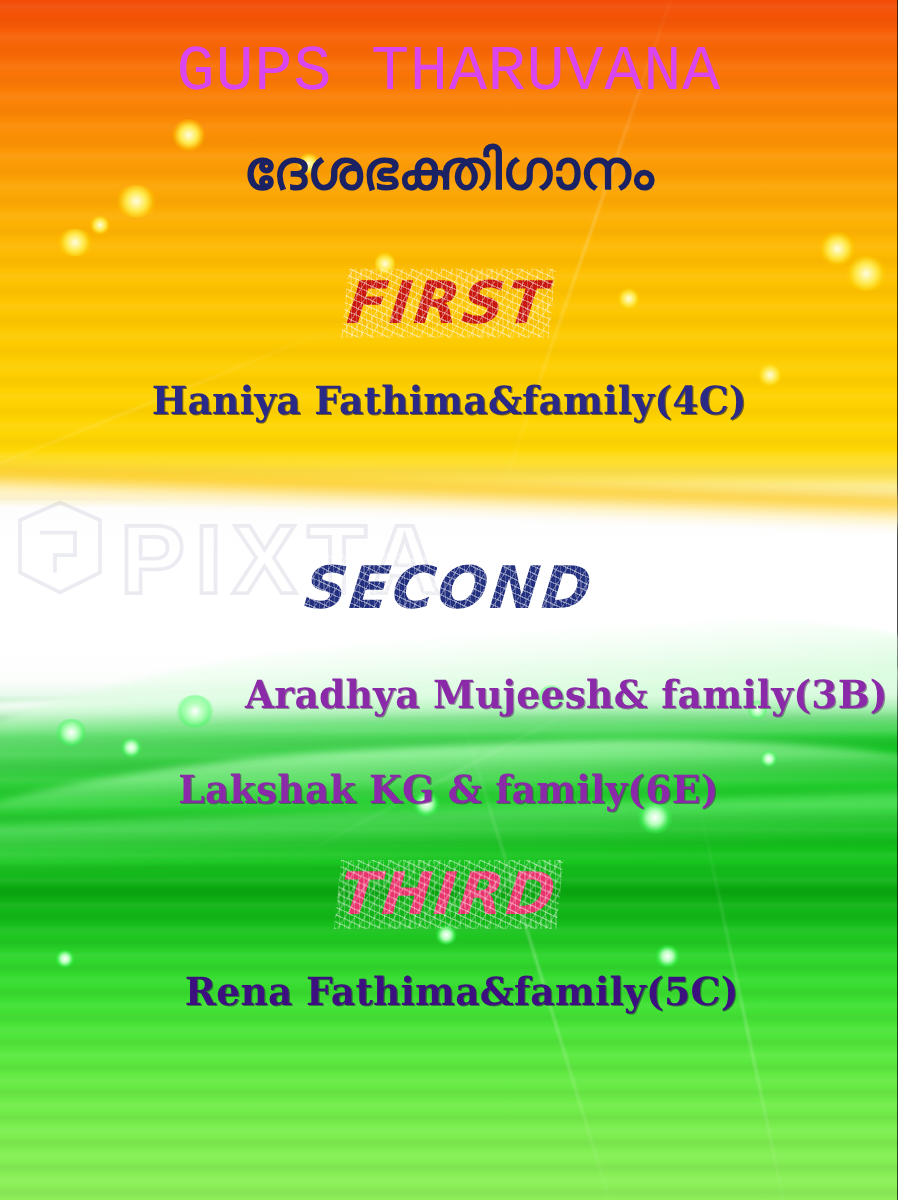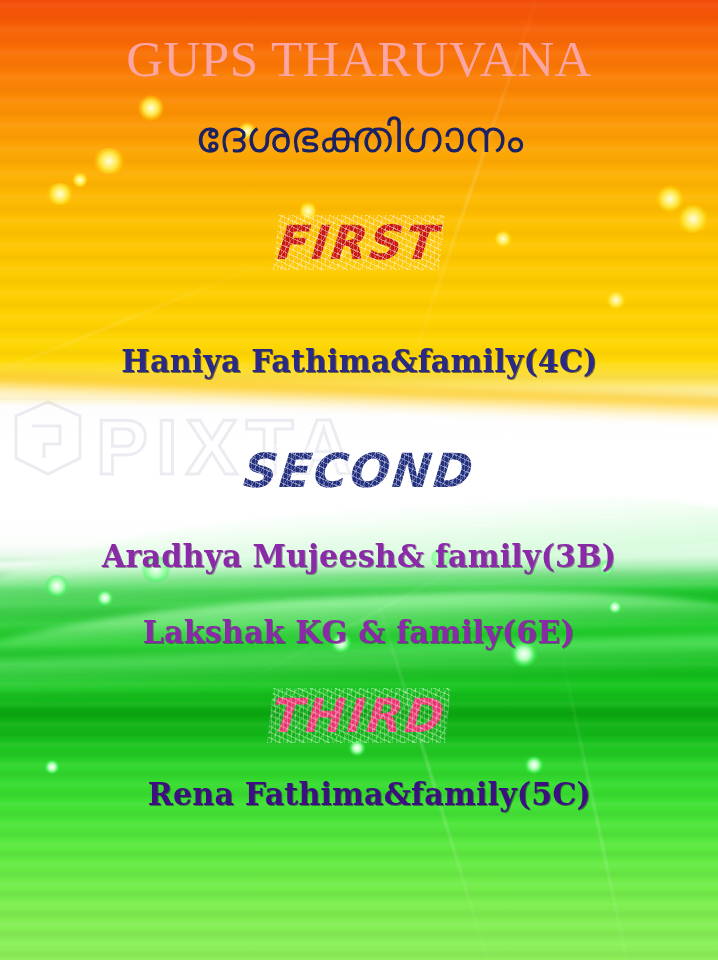--- a/index.html
+++ b/index.html
@@ -212,8 +212,8 @@
     font-size: 51px;
     font-weight: 400;
     letter-spacing: 0.5px;
-    color: #fca5a5;
-    font-family: Liberation Serif, serif;
+    color: #d946ef;
+    font-family: Liberation Mono, monospace;
     line-height: 1.1;
   }
 

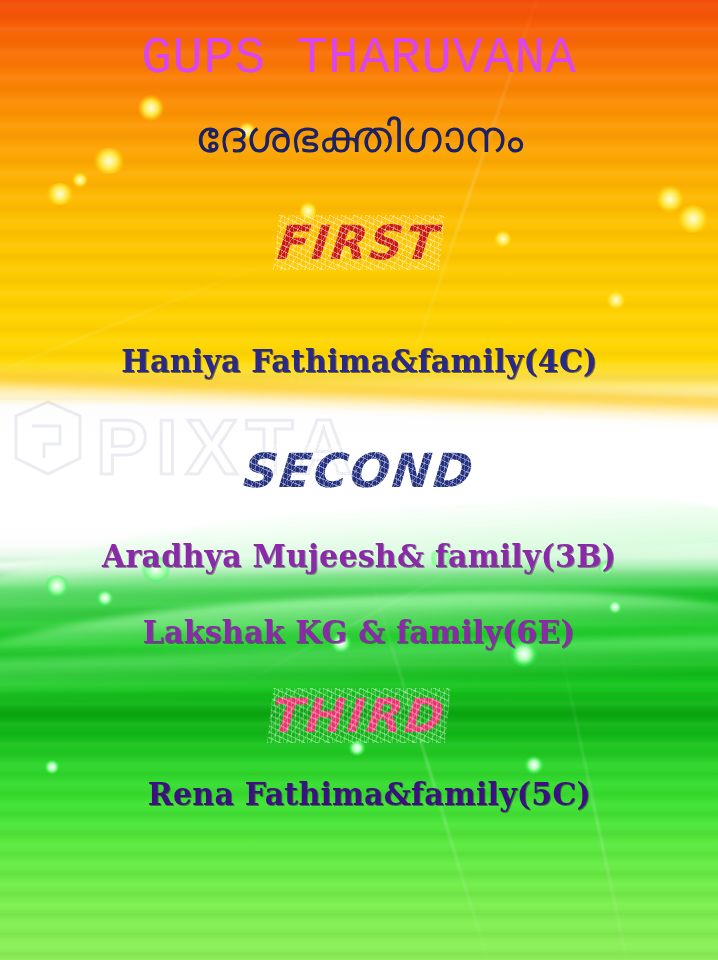--- a/index.html
+++ b/index.html
@@ -222,7 +222,7 @@
     left: 0; right: 0;
     top: 112px;
     font-size: 44px;
-    font-weight: 400;
+    font-weight: 700;
     color: #1b2263;
     font-family: "DejaVu Sans", sans-serif;
     line-height: 1.15;

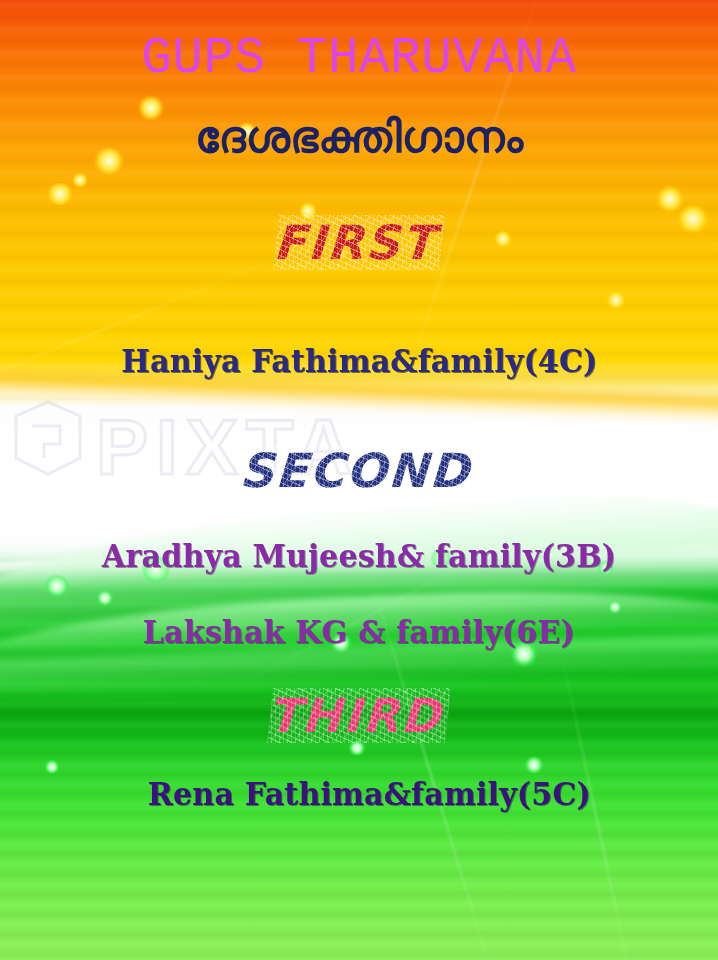--- a/index.html
+++ b/index.html
@@ -277,7 +277,7 @@
   .c-purple { color: #8b2aa8; text-shadow: 1px 1px 0 rgba(60,10,70,0.45); }
   .c-violet { color: #3d1080; text-shadow: 1px 1px 0 rgba(20,0,50,0.45); padding-left: 20px; }
 
-  #first-1  { top: 306px; margin-top: 40px; }
+  #first-1  { top: 306px; }
   #first-2  { top: 356px; }
   #second-1 { top: 541px; }
   #second-2 { top: 617px; }

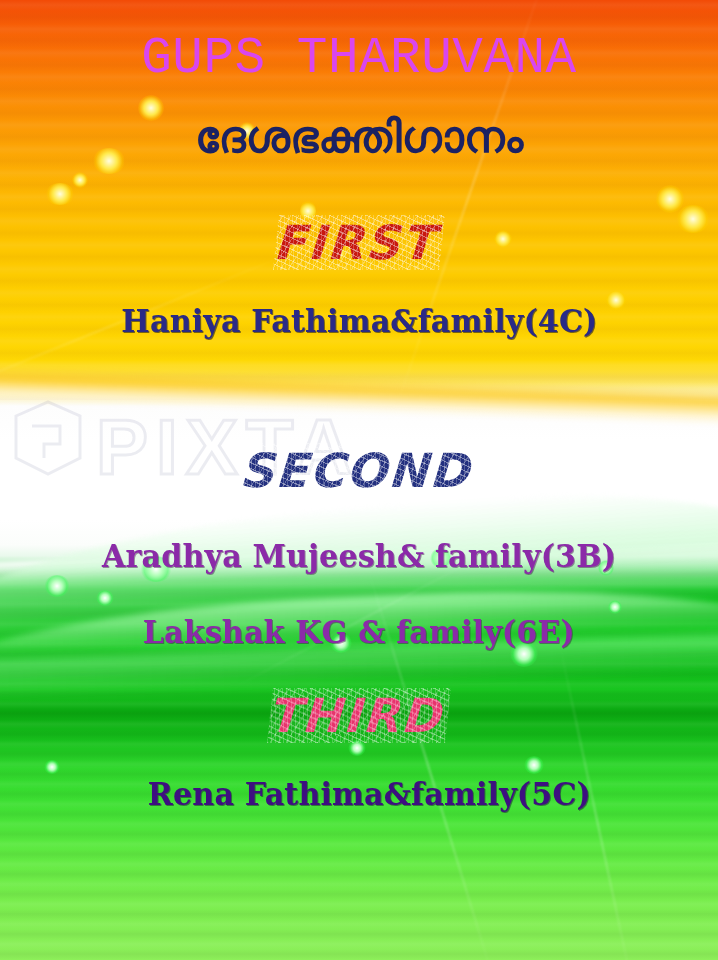--- a/index.html
+++ b/index.html
@@ -279,7 +279,7 @@
 
   #first-1  { top: 306px; }
   #first-2  { top: 356px; }
-  #second-1 { top: 541px; }
+  #second-1 { top: 541px; text-align: right; }
   #second-2 { top: 617px; }
   #third-1  { top: 779px; }
   #third-2  { top: 821px; }

